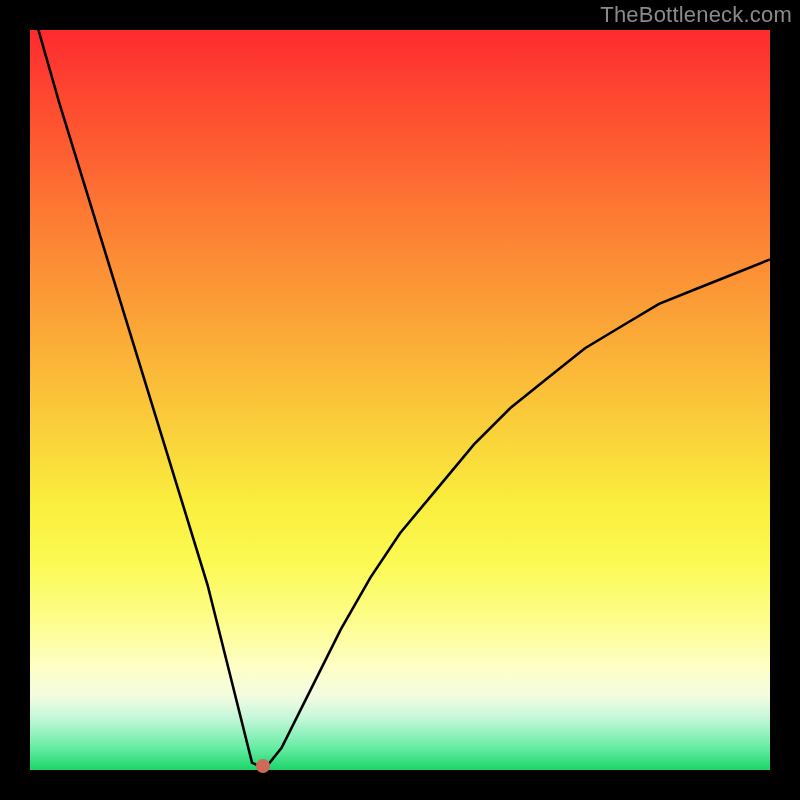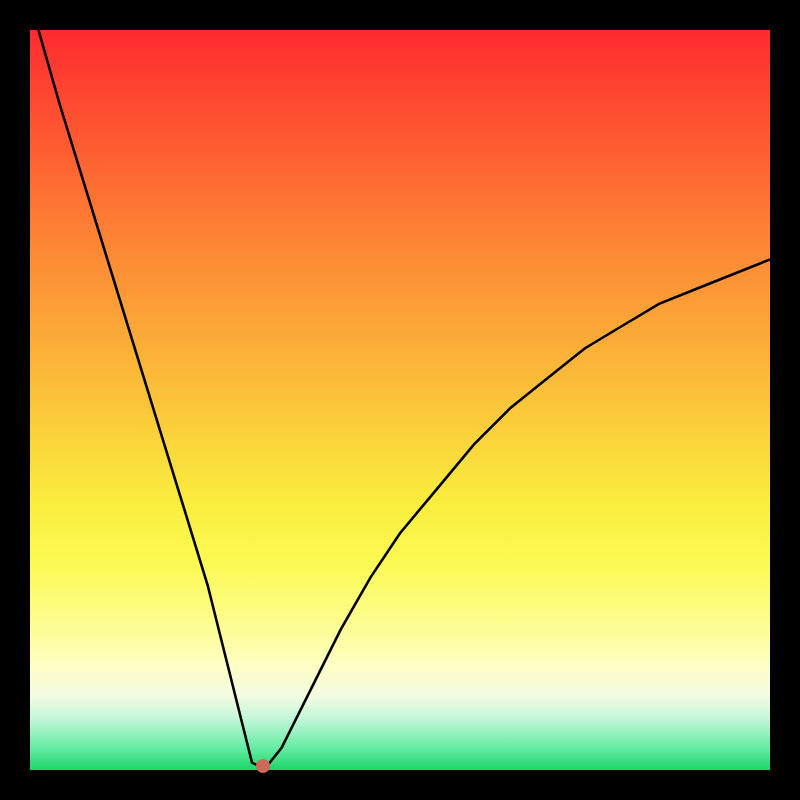--- a/index.html
+++ b/index.html
@@ -71,6 +71,7 @@
 <body>
 
 <div class="frame">
+  <div class="watermark">TheBottleneck.com</div>
 
   <div class="plot">
     <svg class="curve" viewBox="0 0 740 740" preserveAspectRatio="none">

